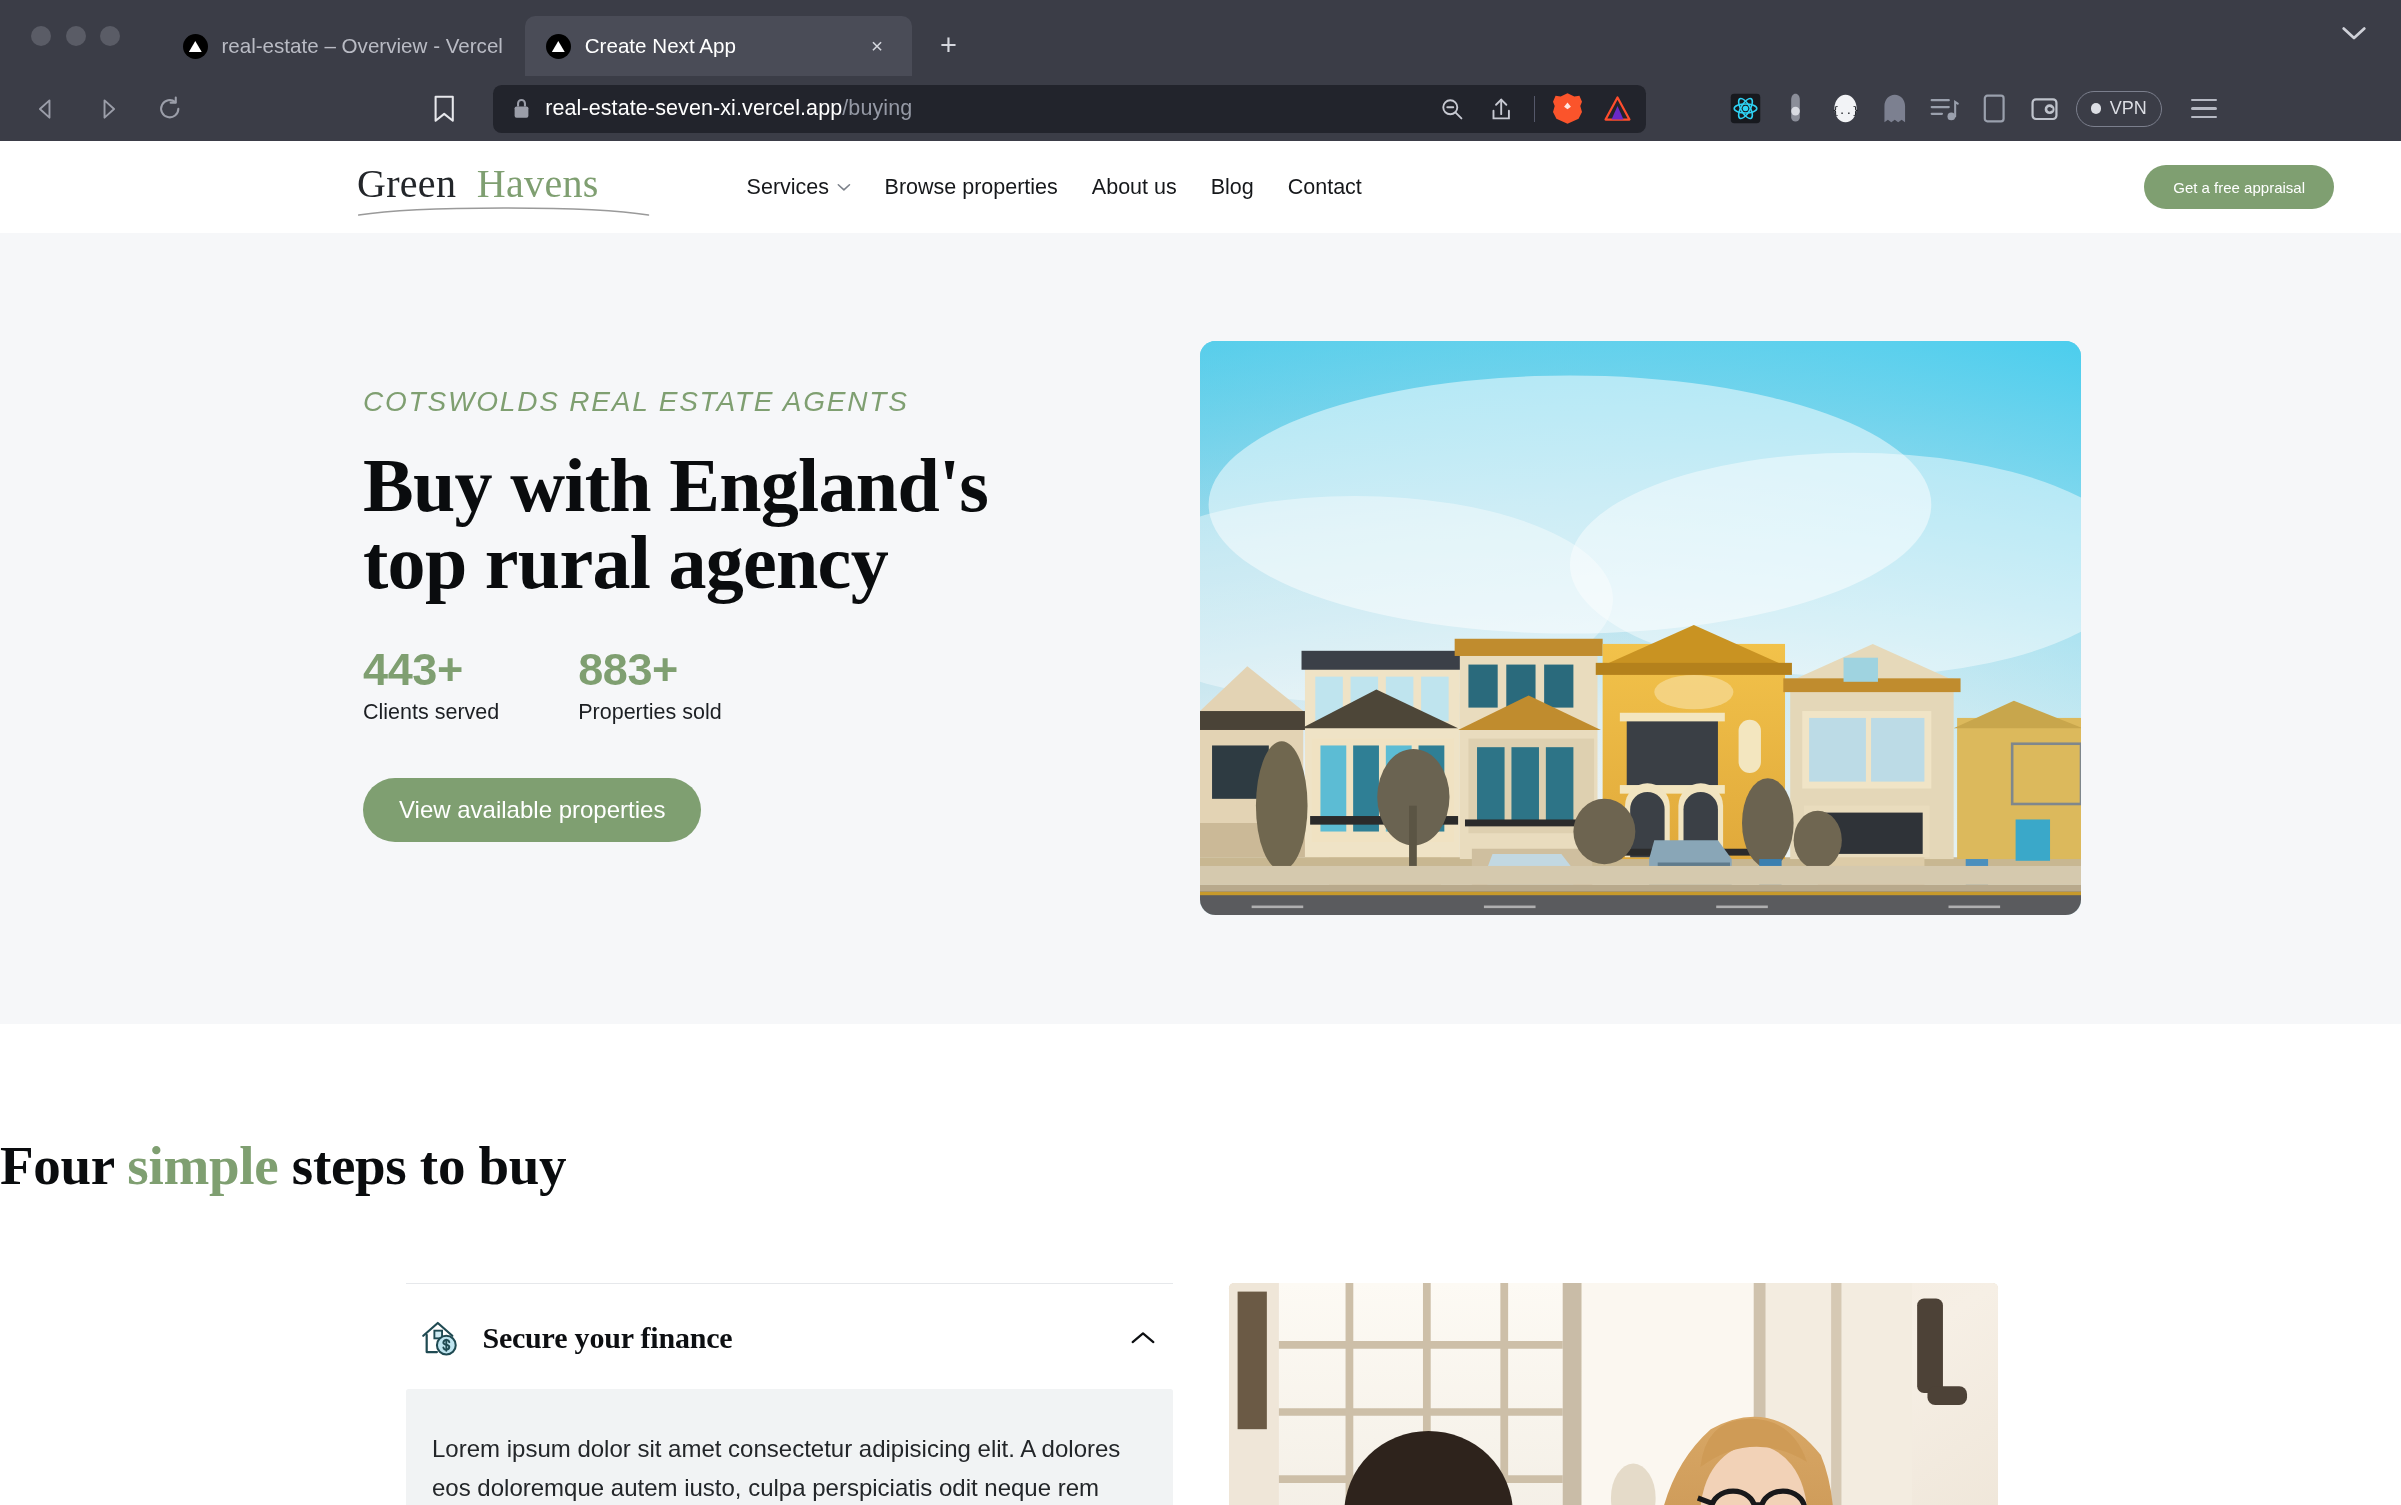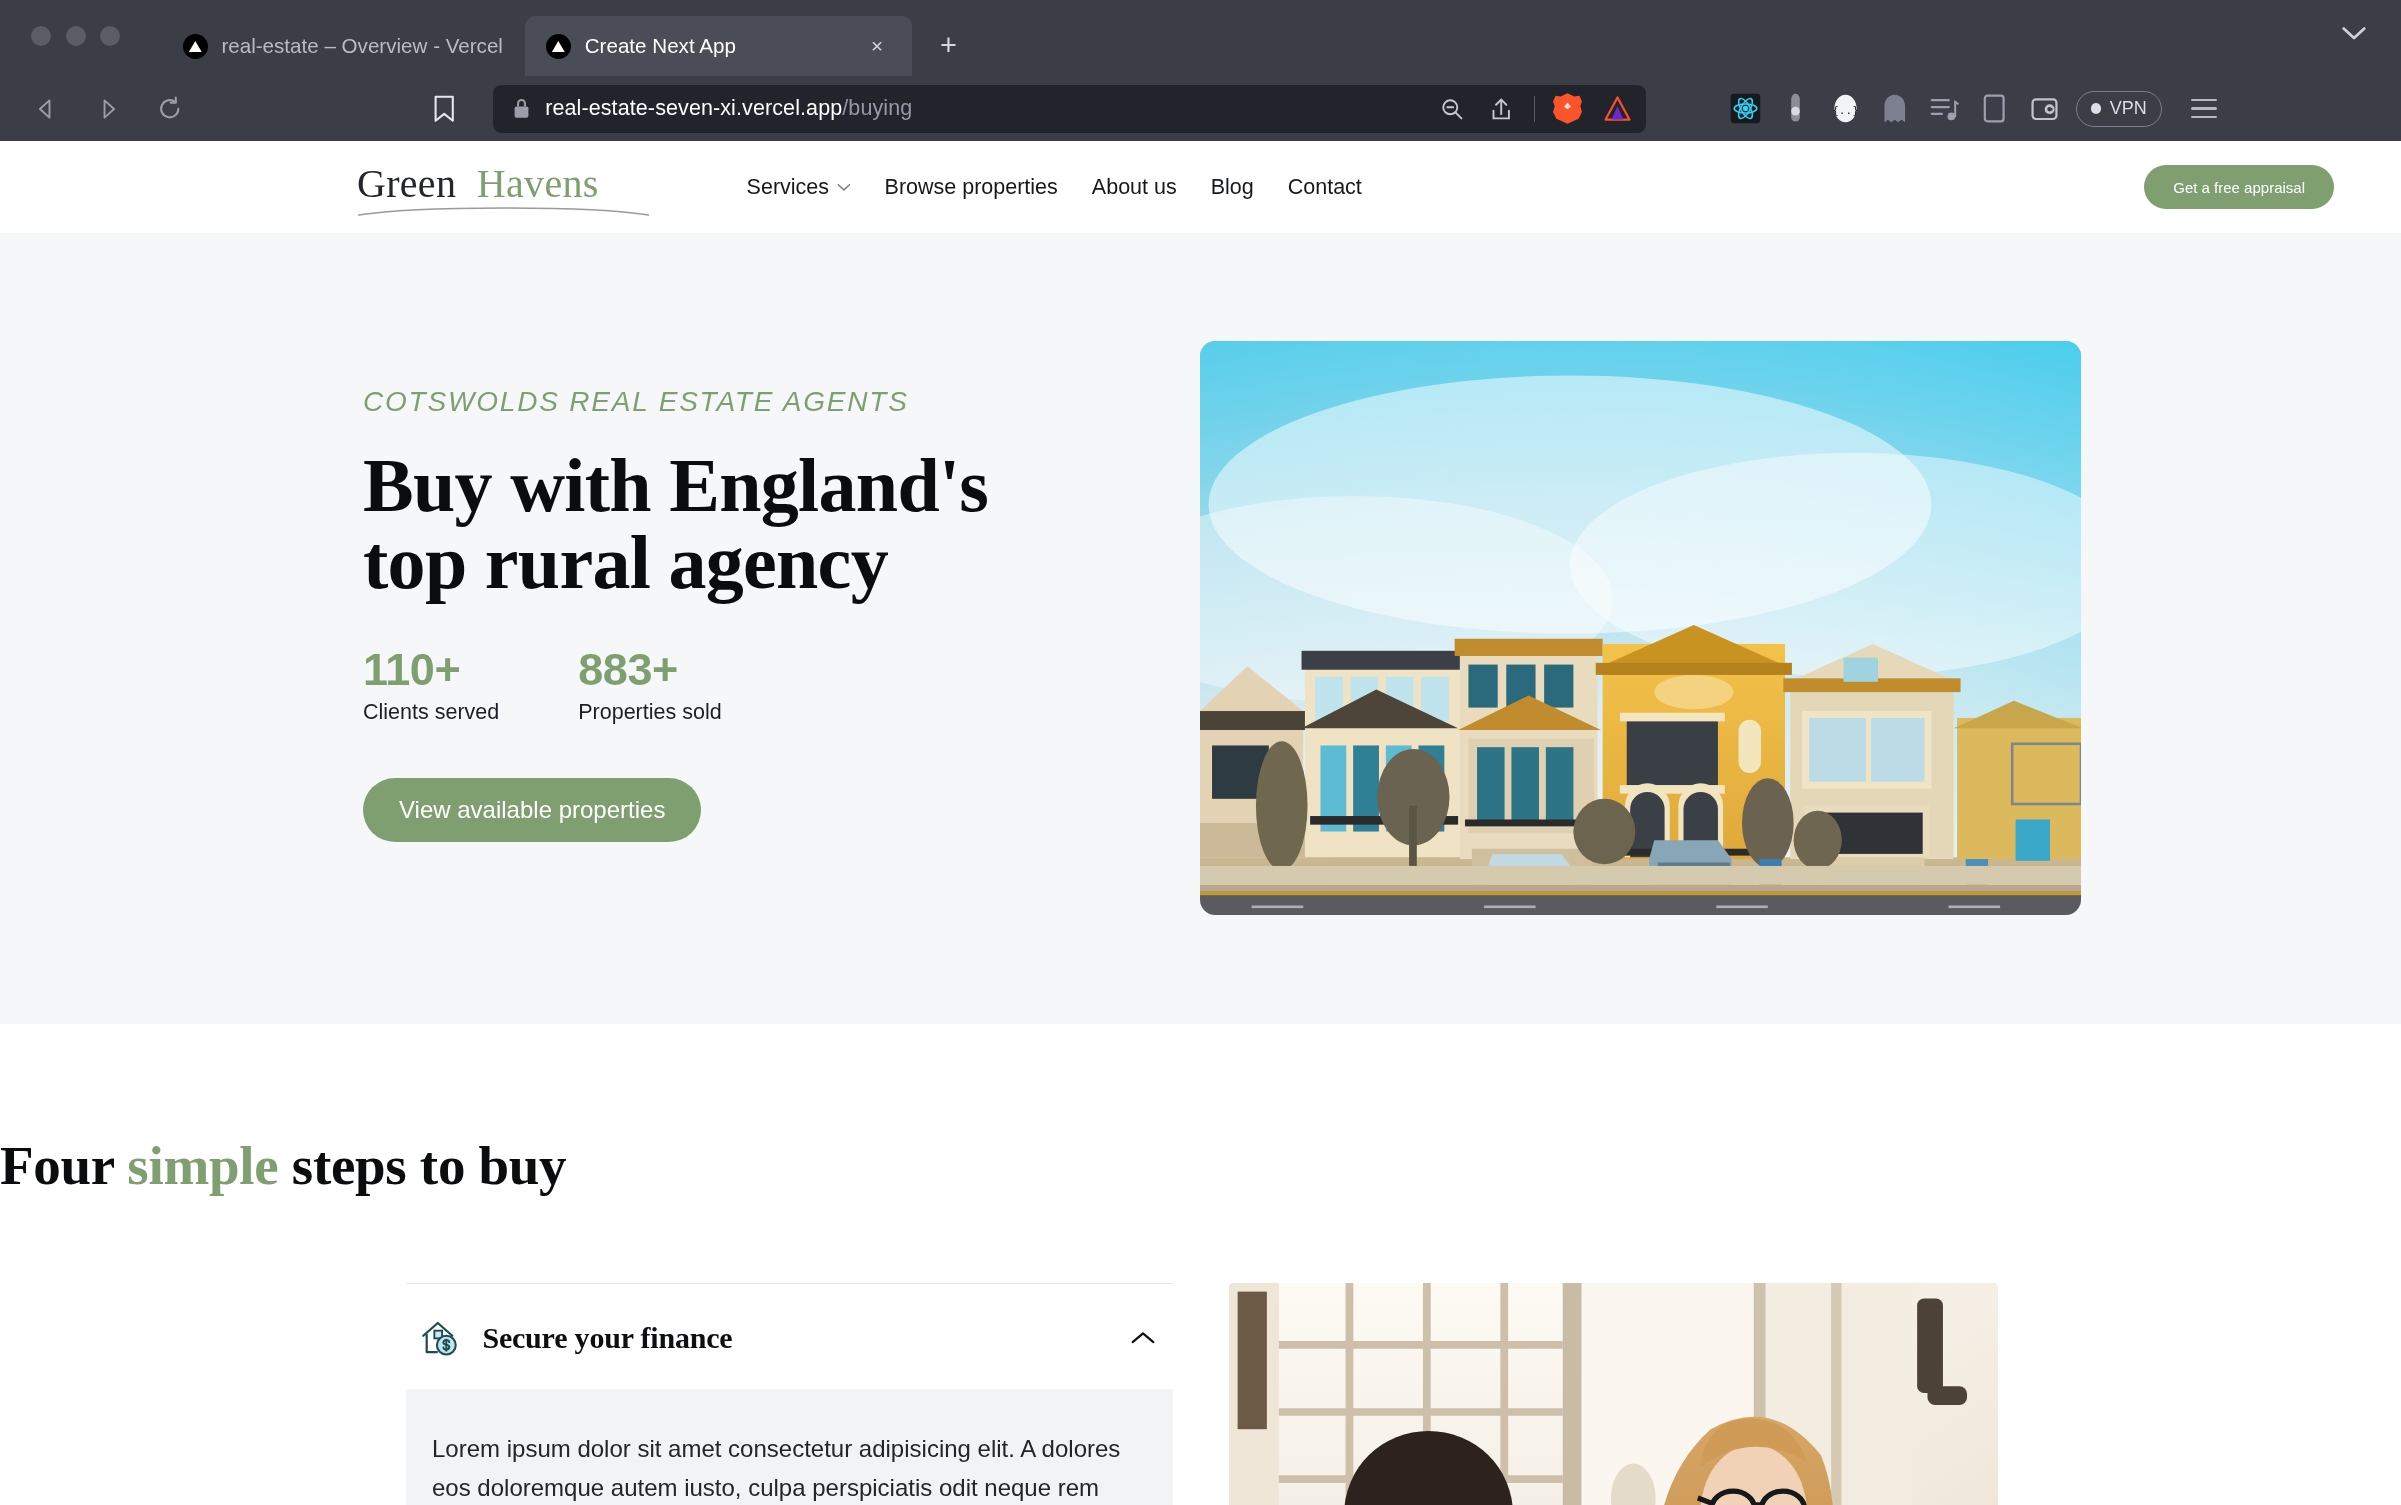--- a/index.html
+++ b/index.html
@@ -602,7 +602,7 @@
 
           <div class="stats">
             <div>
-              <div class="stat-num">110+</div>
+              <div class="stat-num">443+</div>
               <div class="stat-lbl">Clients served</div>
             </div>
             <div>

